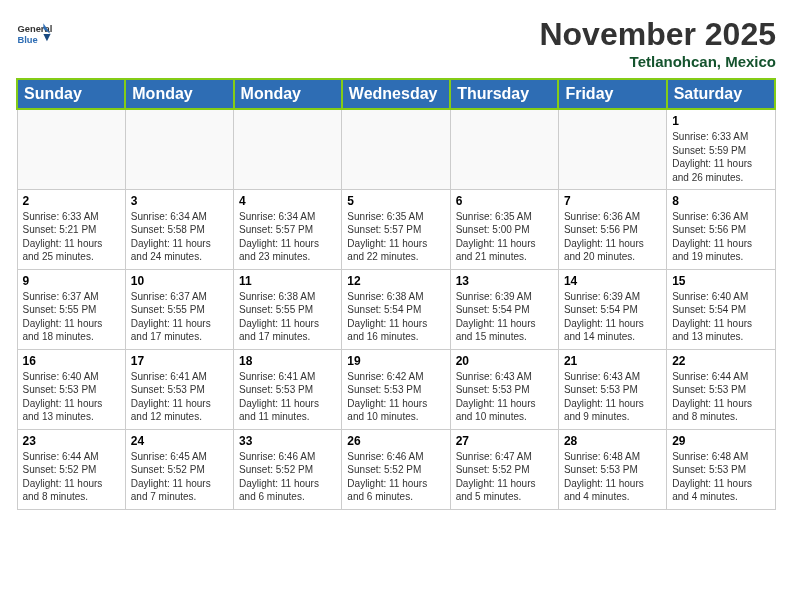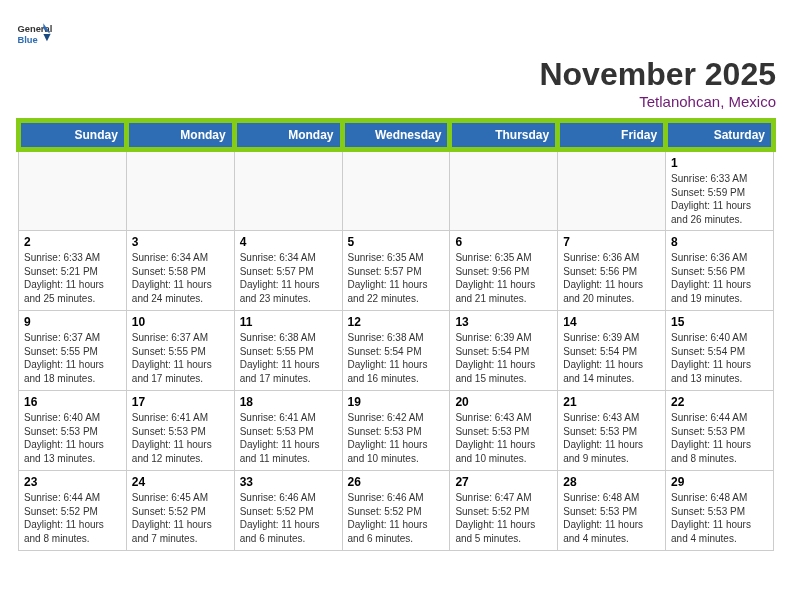--- a/index.html
+++ b/index.html
@@ -27,7 +27,6 @@
     }
     .title-block {
       text-align: right;
-      margin-top: 40px;
     }
     .month-title {
       font-size: 32px;

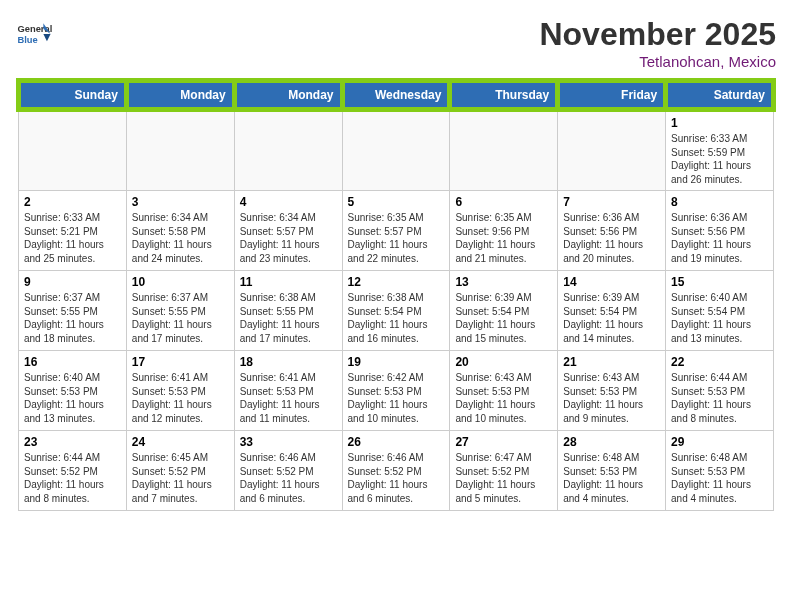--- a/index.html
+++ b/index.html
@@ -35,7 +35,8 @@
     }
     .location {
       font-size: 15px;
-      color: #701a75;
+      color: #14532d;
+      font-weight: bold;
     }
     table {
       width: 100%;

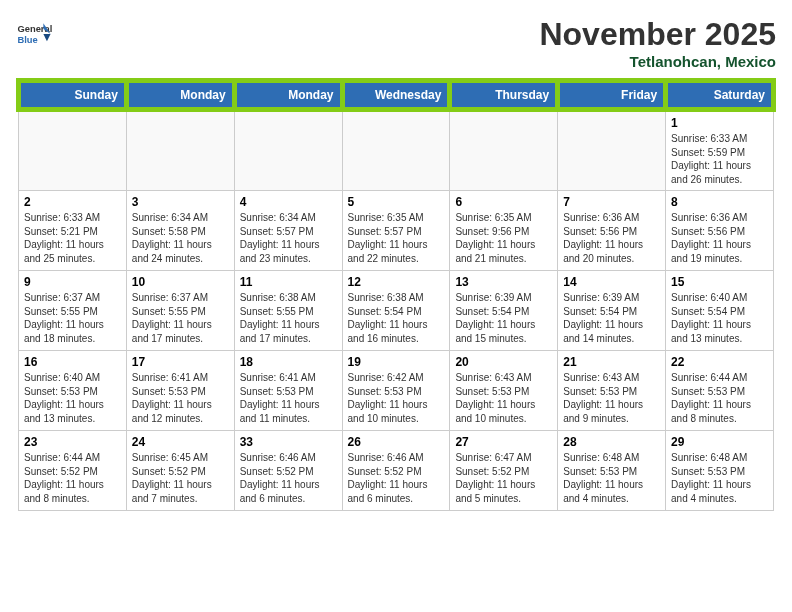--- a/index.html
+++ b/index.html
@@ -47,10 +47,10 @@
       background-color: #2E6DB4;
       color: #fff;
       font-weight: bold;
-      text-align: right;
+      text-align: left;
       padding: 5px 6px;
-      border: 5px solid #84cc16;
-      font-size: 12px;
+      border: 2px solid #84cc16;
+      font-size: 16px;
     }
     td {
       border: 1px solid #ccc;

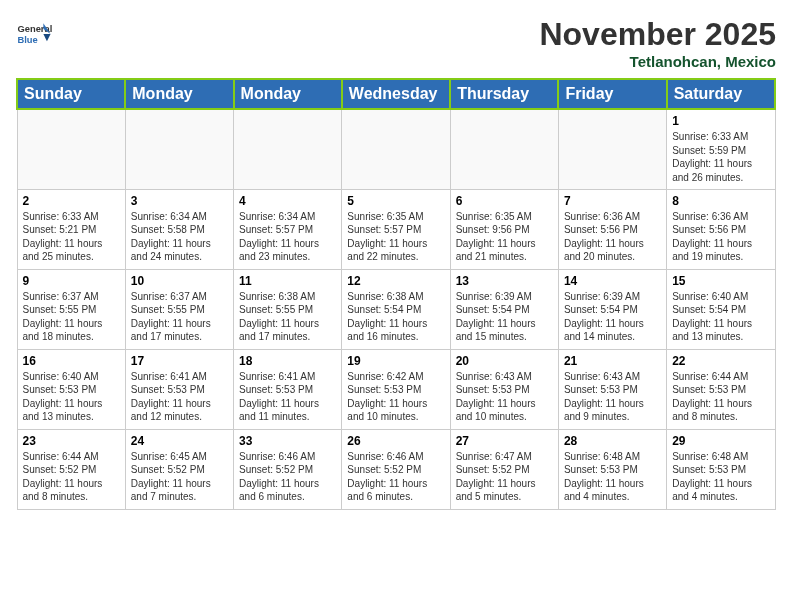--- a/index.html
+++ b/index.html
@@ -156,7 +156,7 @@
         <td>
           <span class="date-num">6</span>
           <div class="cell-content">Sunrise: 6:35 AM
-Sunset: 9:56 PM
+Sunset: 5:00 PM
 Daylight: 11 hours
 and 21 minutes.</div>
         </td>

